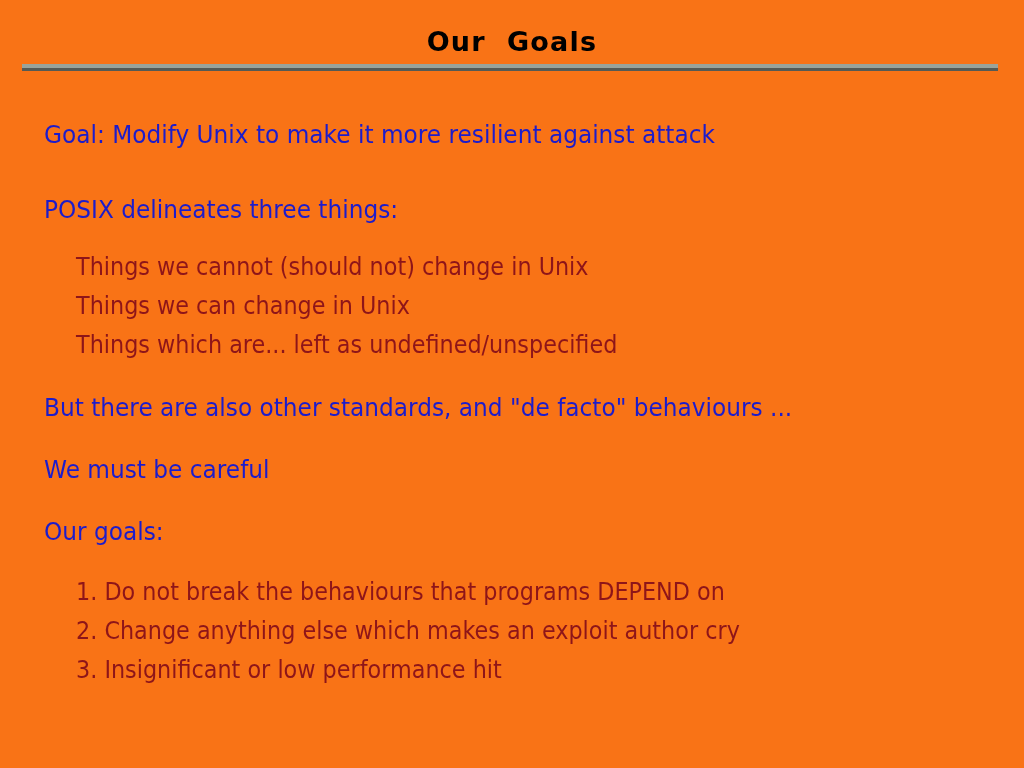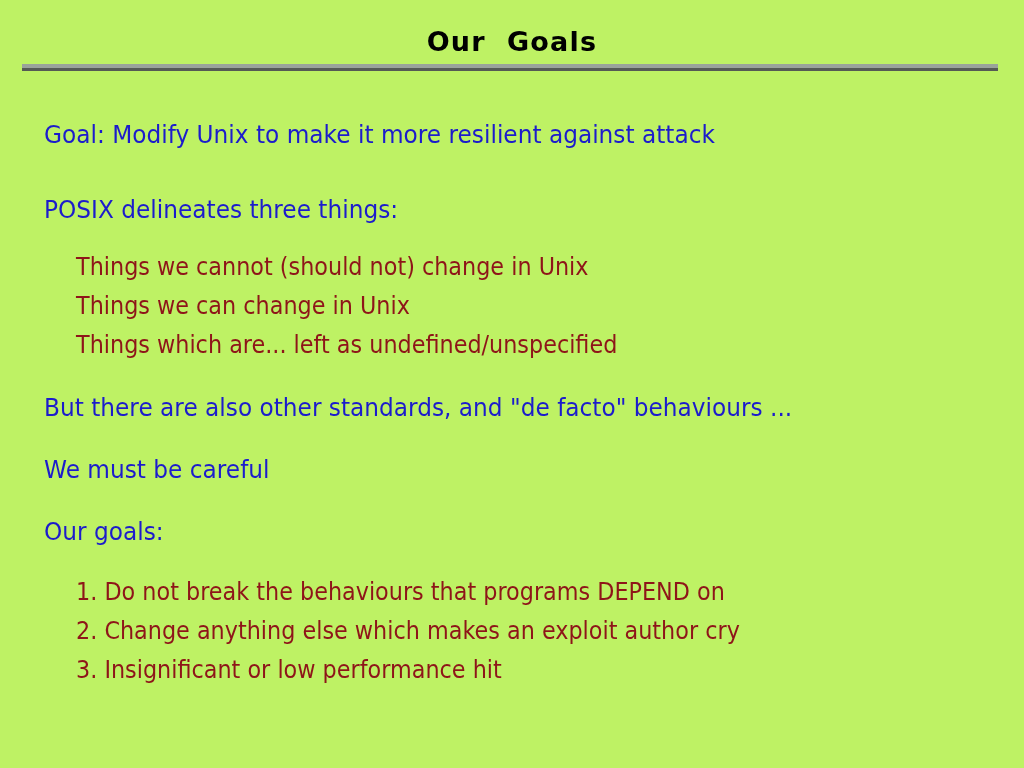--- a/index.html
+++ b/index.html
@@ -19,7 +19,7 @@
     position: relative;
     width: 1024px;
     height: 768px;
-    background: #bef264;
+    background: #f97316;
     box-sizing: border-box;
   }
 

